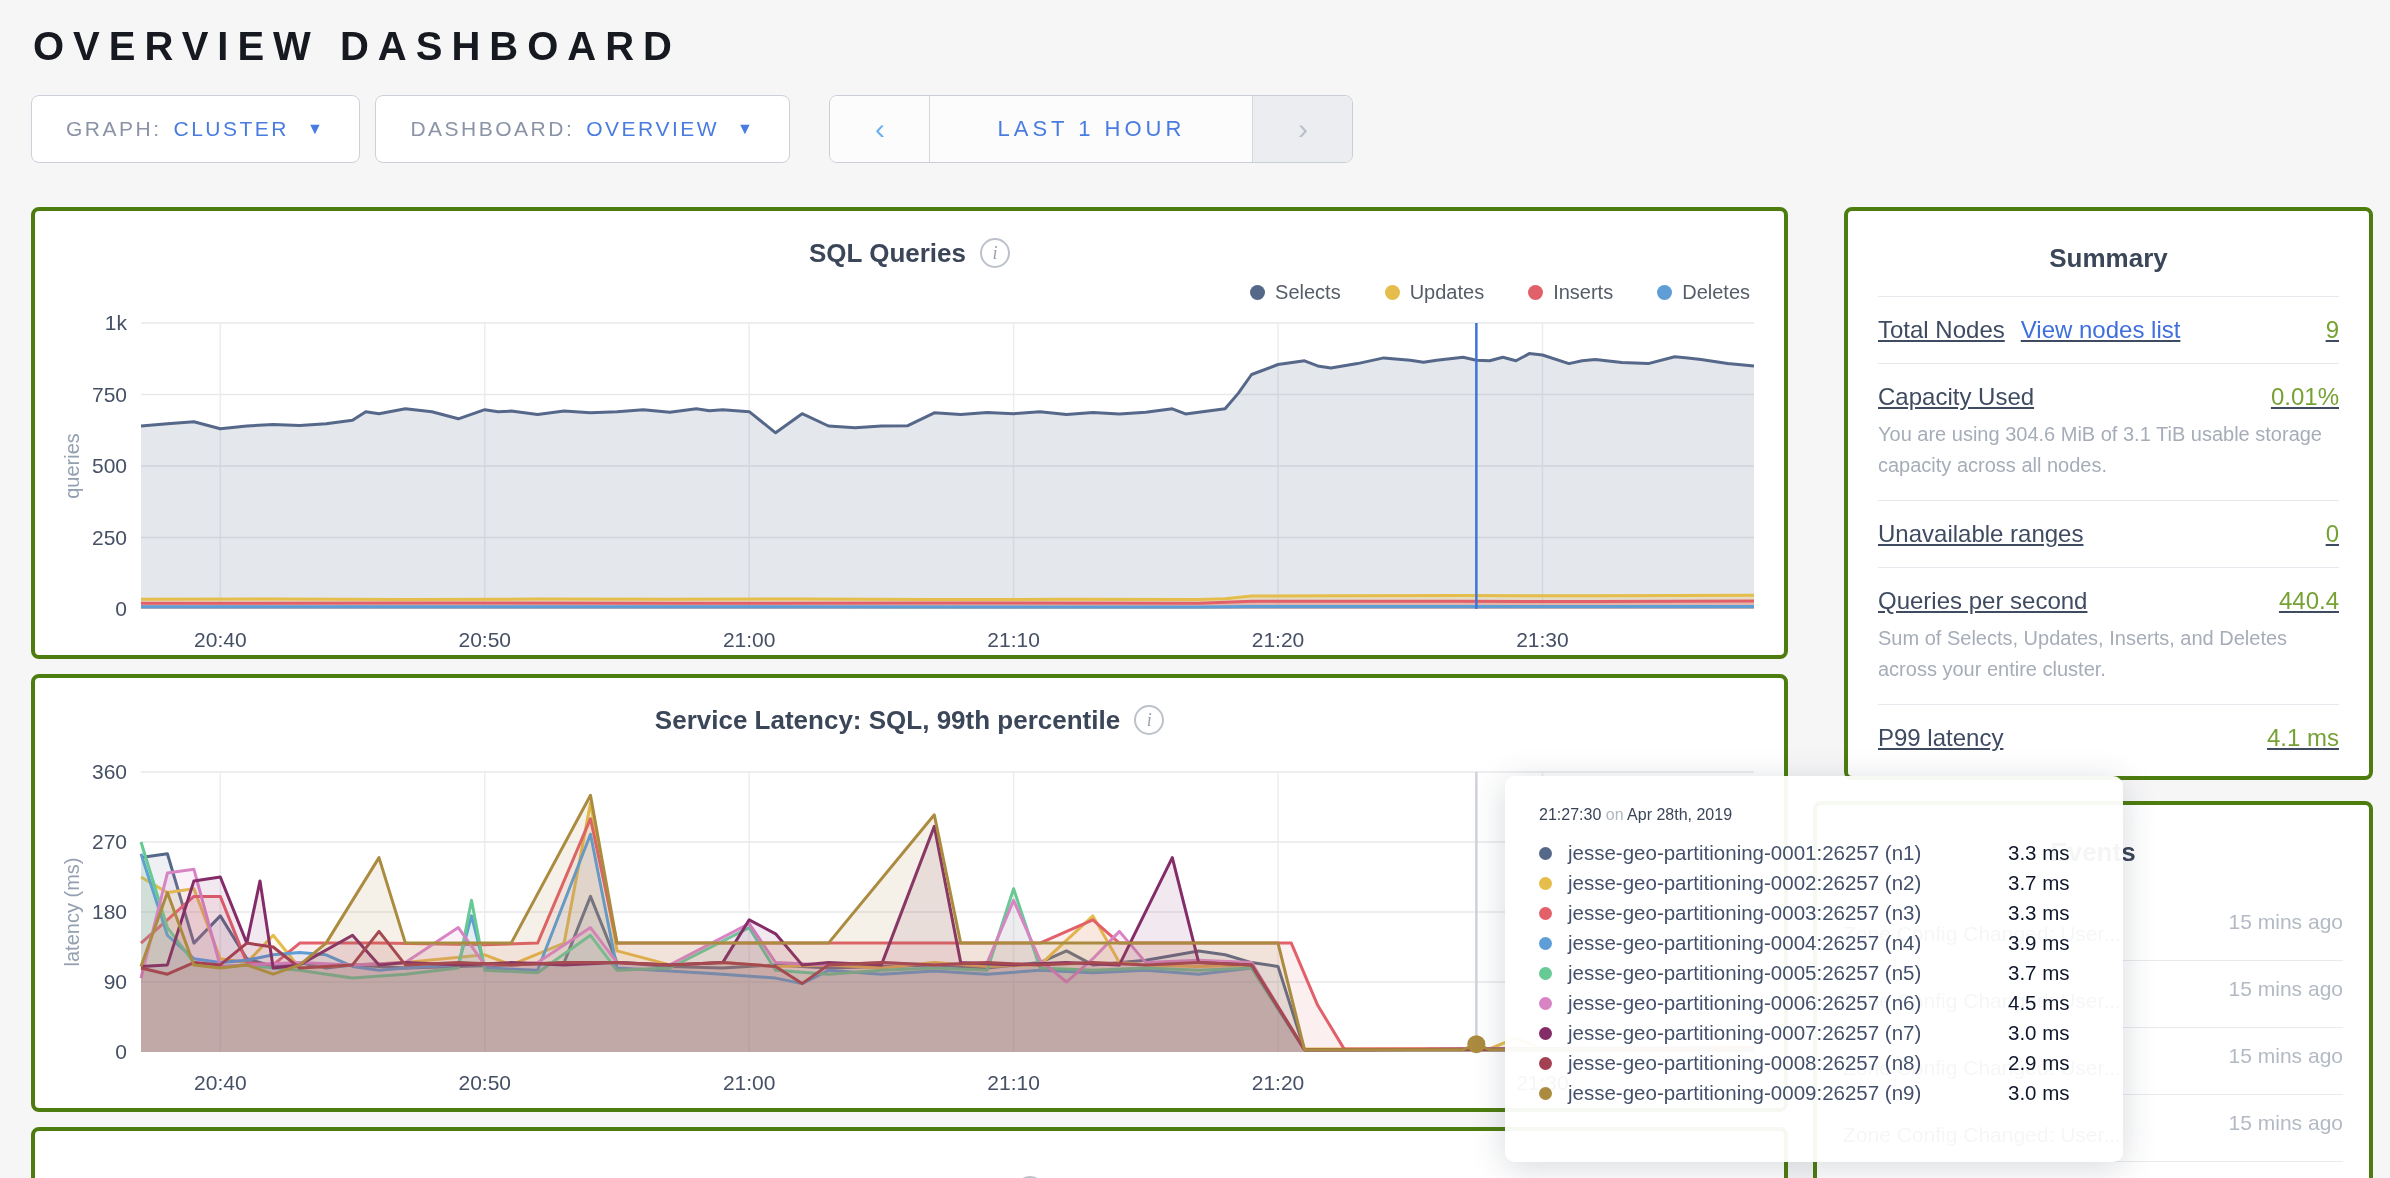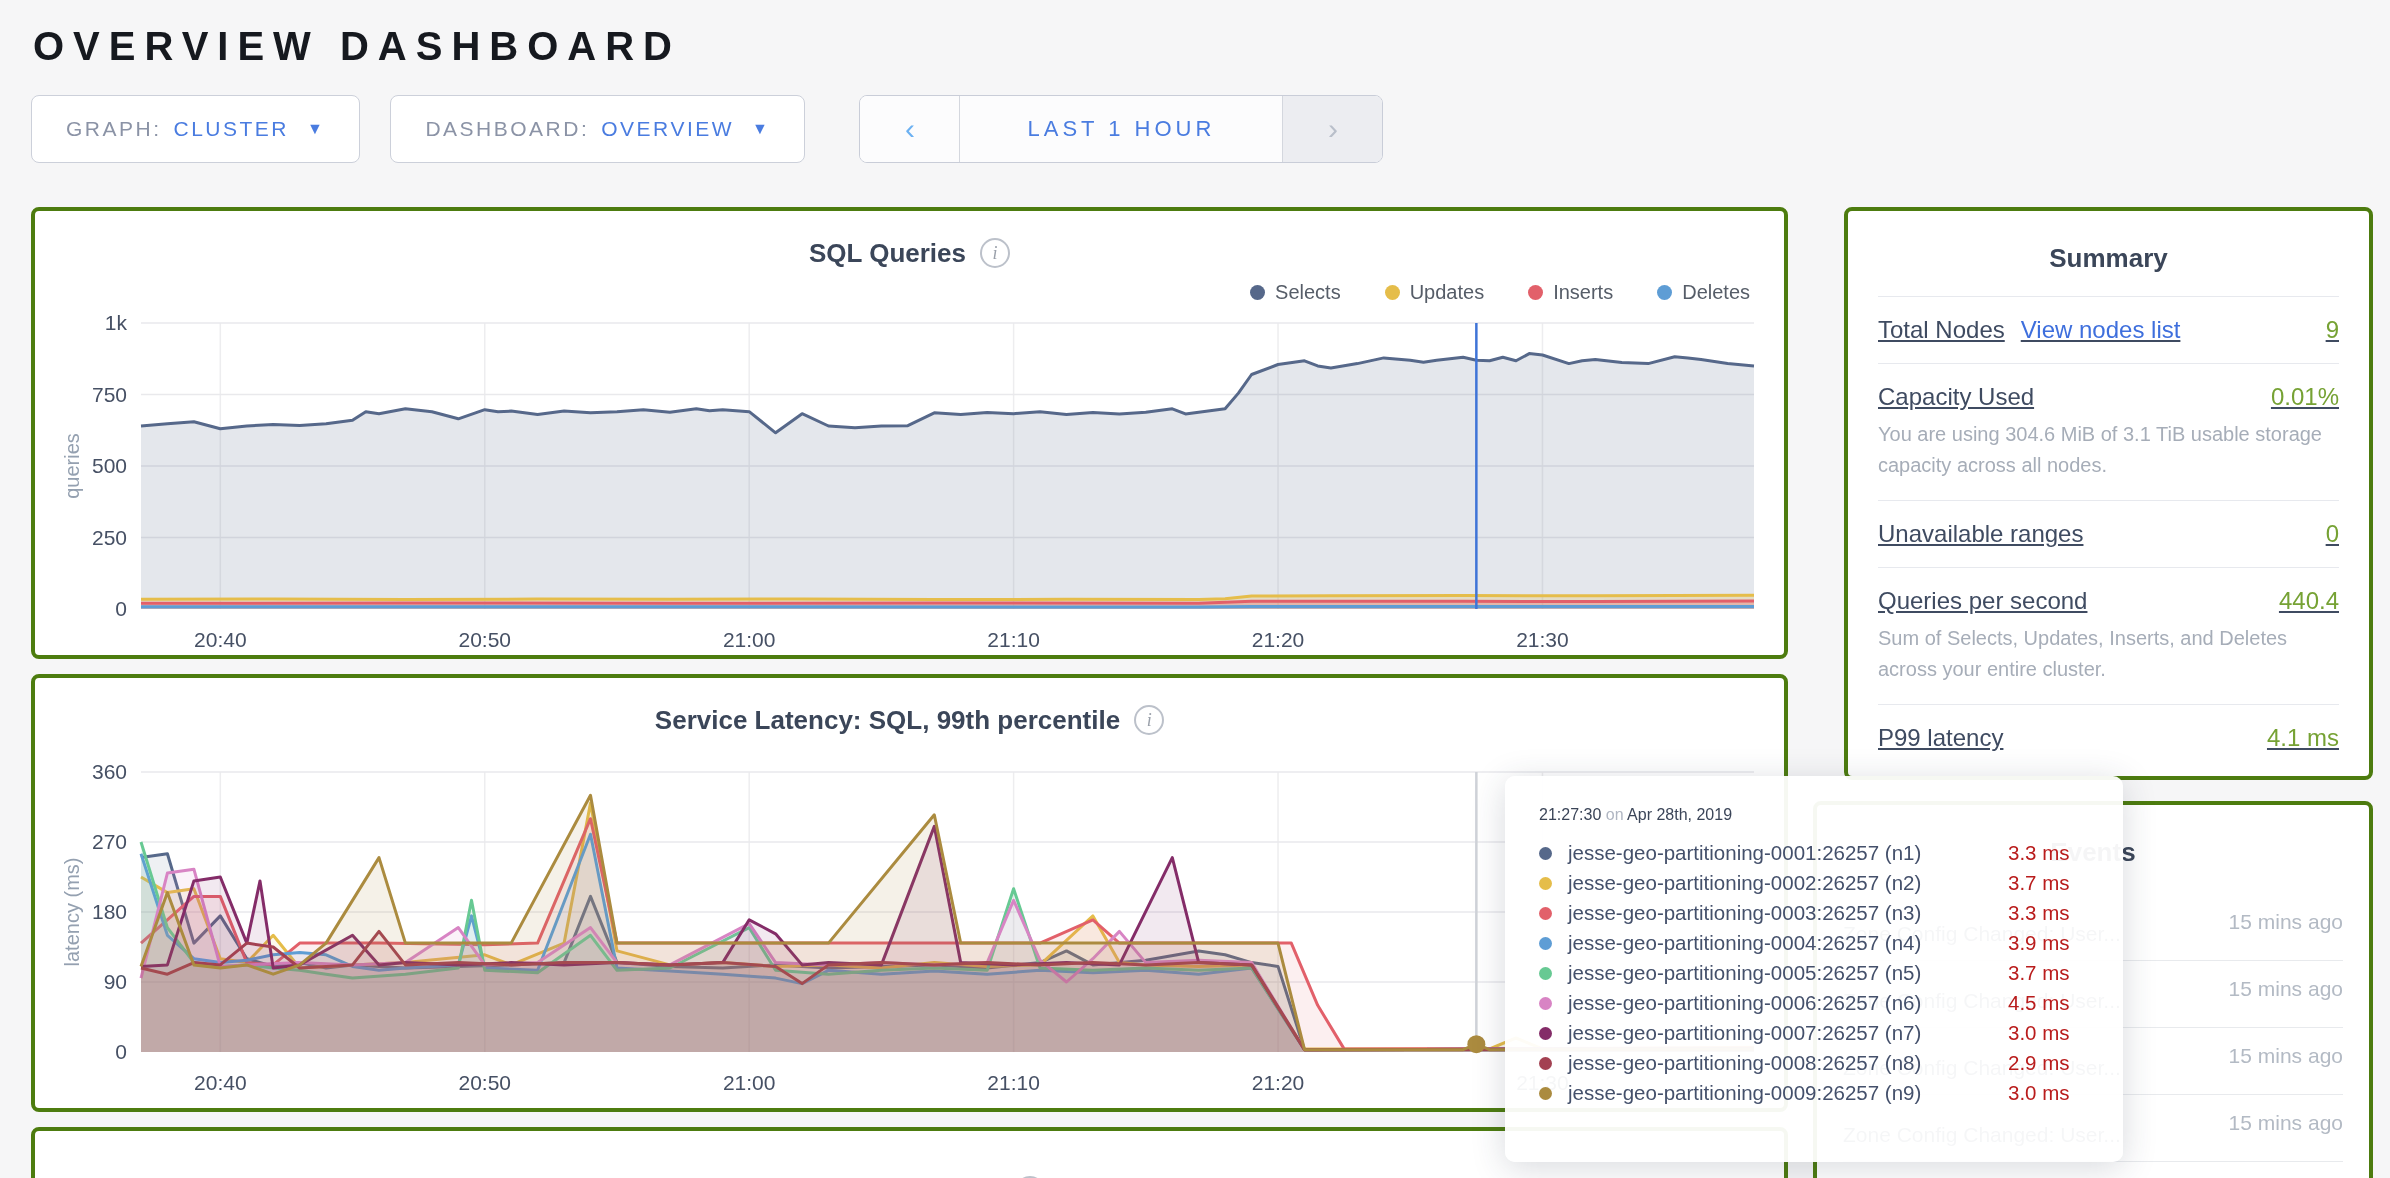--- a/index.html
+++ b/index.html
@@ -17,7 +17,7 @@
     font-size:40px; font-weight:bold; letter-spacing:9px; color:#16191f;
     margin:6px 0 26px 2px;
   }
-  .controls { display:flex; align-items:center; gap:30px; margin-bottom:44px; }
+  .controls { display:flex; align-items:center; gap:15px; margin-bottom:44px; }
   .dropdown {
     display:flex; align-items:center; gap:12px;
     background:#fff; border:1.5px solid #ccd0da; border-radius:8px;

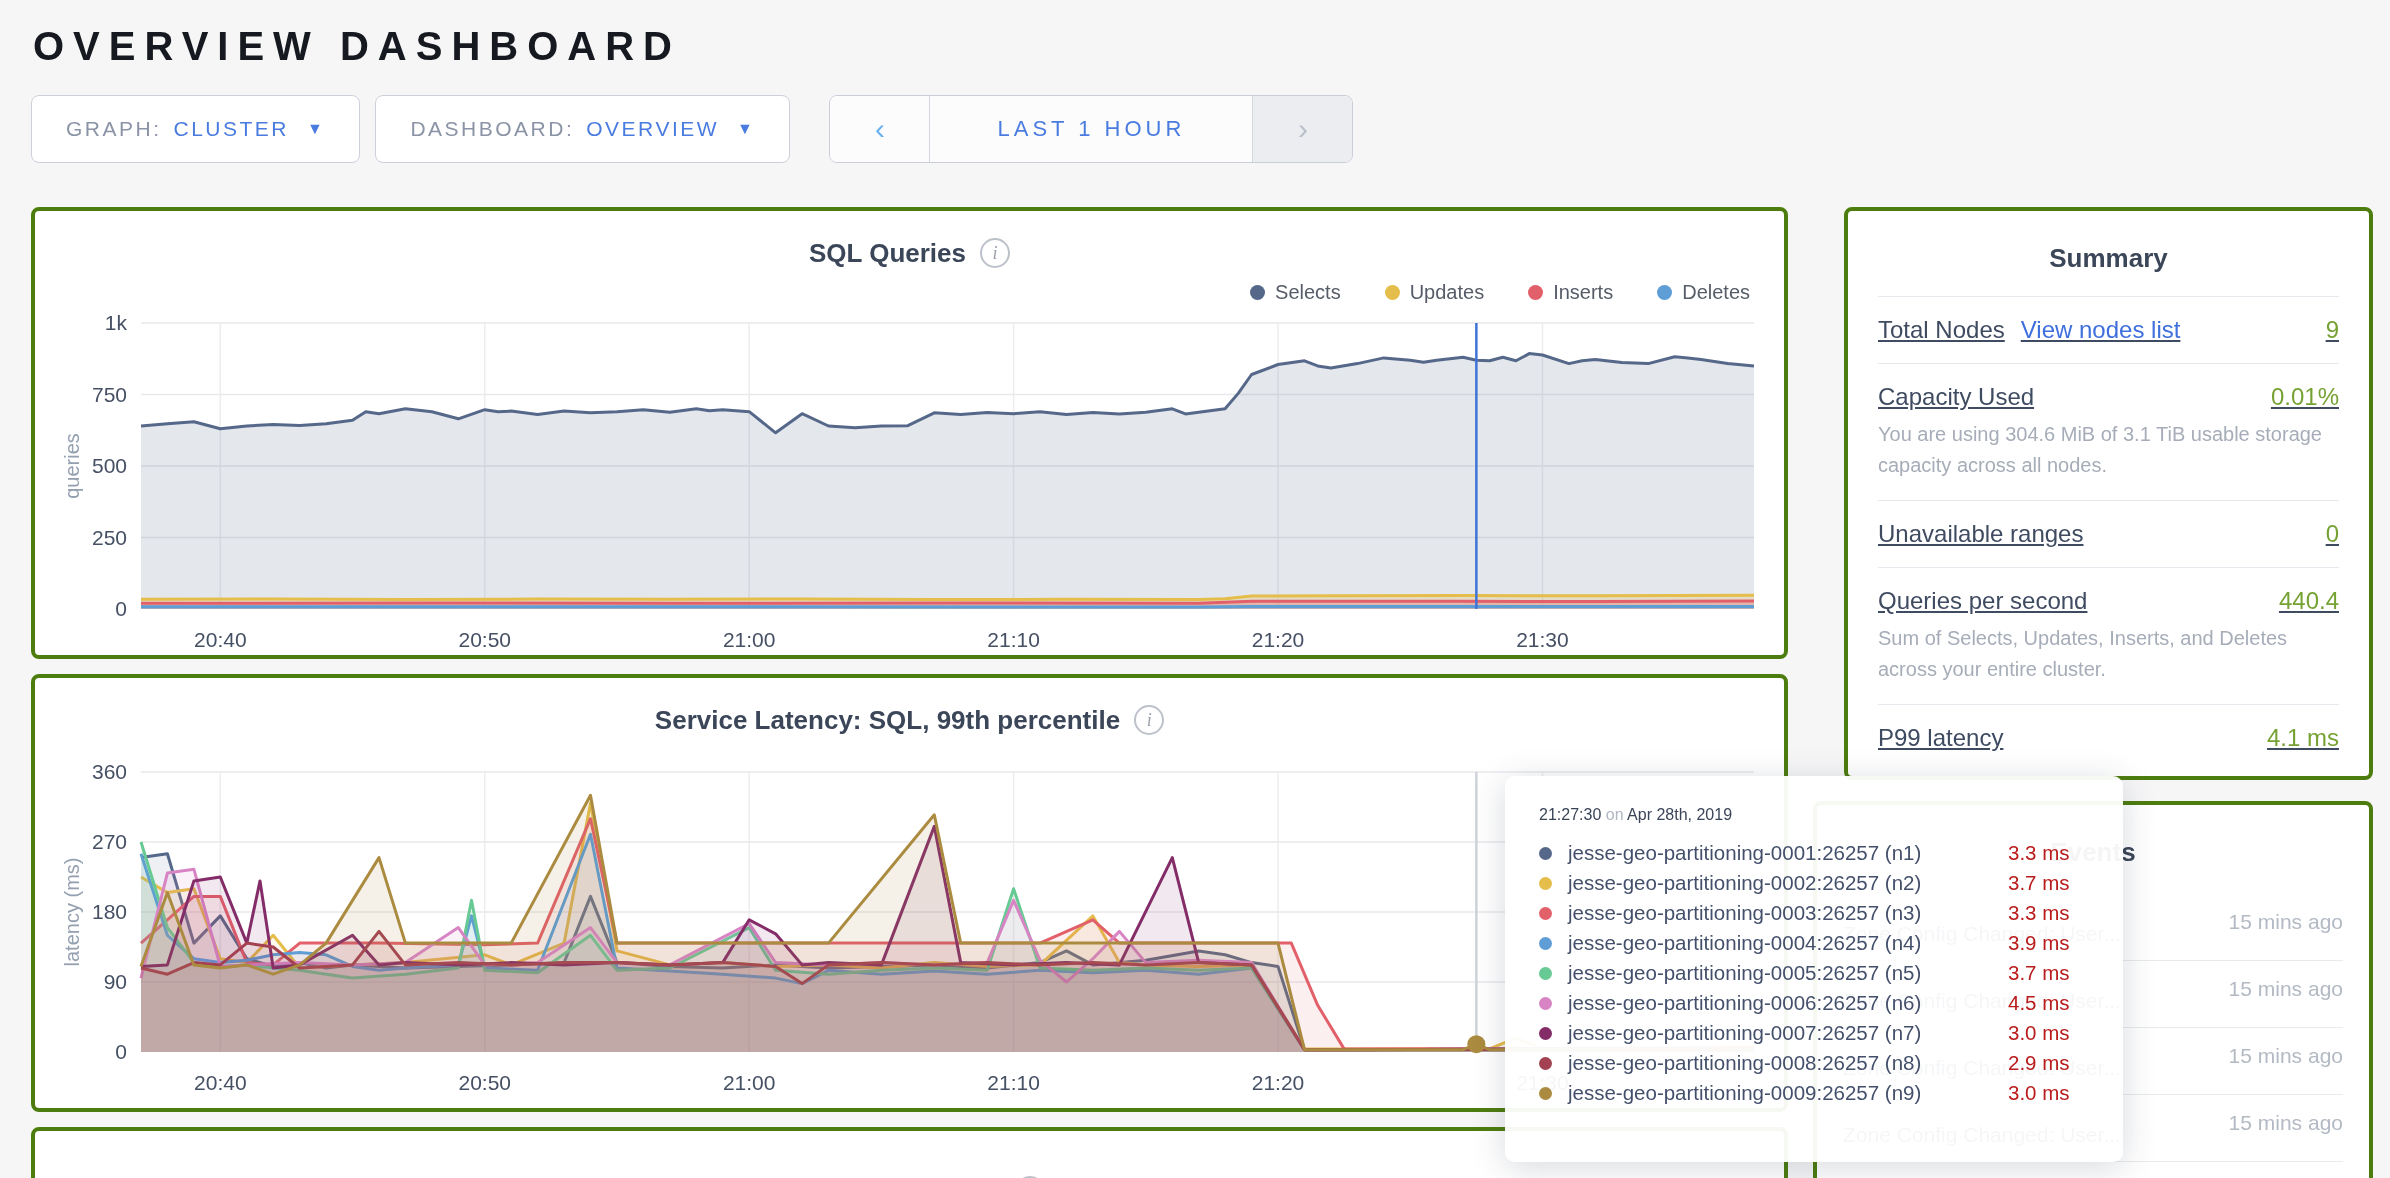--- a/index.html
+++ b/index.html
@@ -101,7 +101,7 @@
   .tt-row { display:flex; align-items:center; height:30px; font-size:20.5px; color:#44506b; }
   .tt-dot { width:13px; height:13px; border-radius:50%; margin-right:16px; flex:none; }
   .tt-name { width:440px; }
-  .tt-val { color:#b91c1c; }
+  .tt-val { color:#0f172a; }
 </style>
 </head>
 <body>

